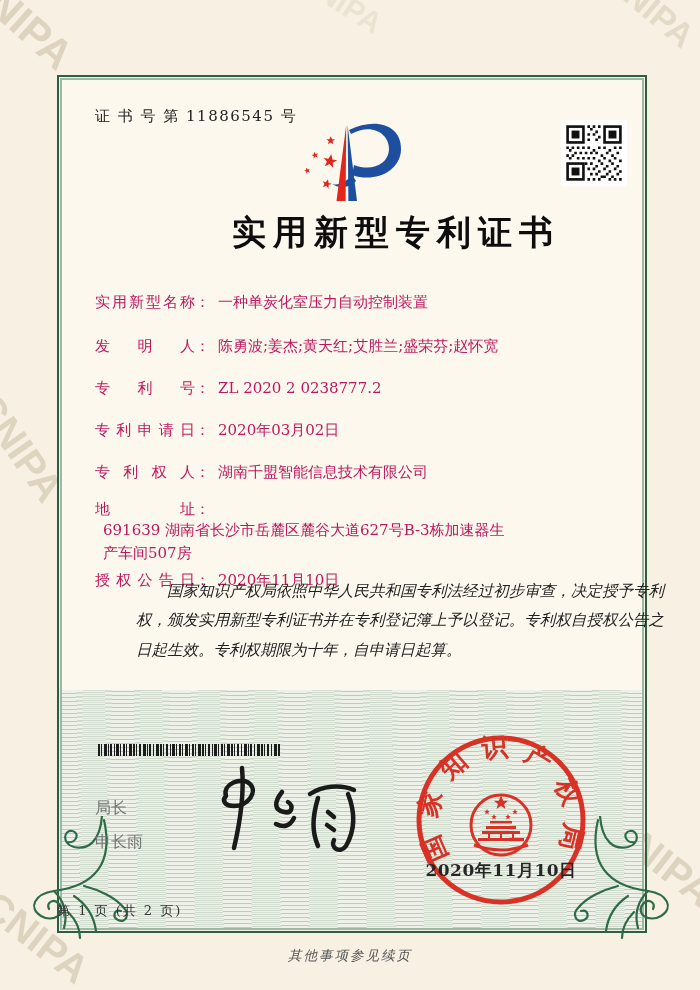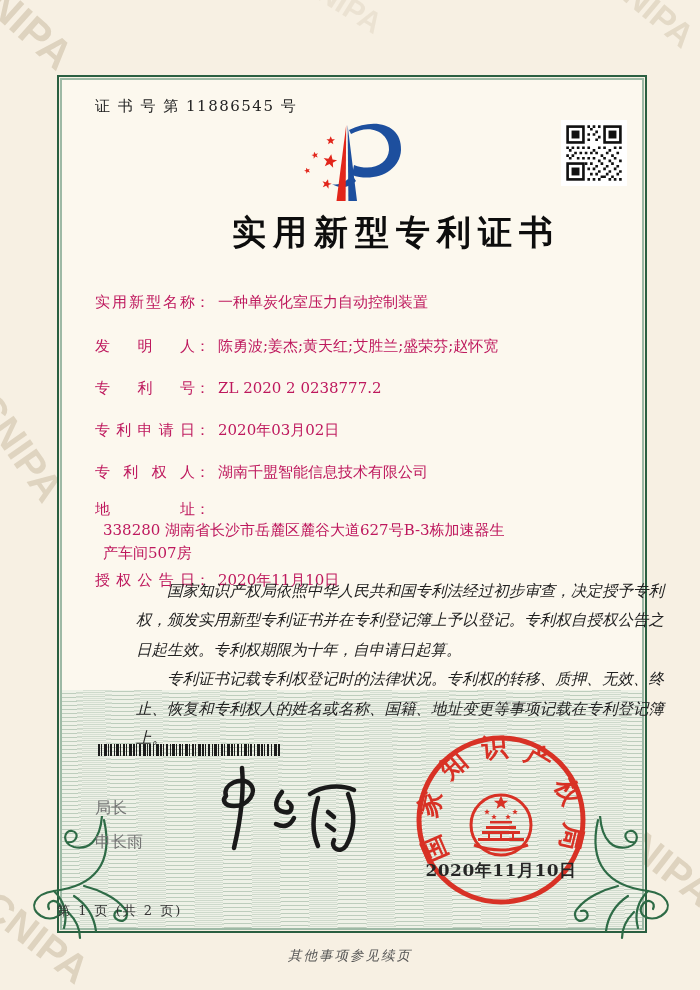--- a/index.html
+++ b/index.html
@@ -37,7 +37,7 @@
   .wm8{left:295px;top:-15px;font-size:30px;transform:rotate(32deg);opacity:.18;}
   .wm9{left:110px;top:360px;font-size:150px;letter-spacing:12px;transform:rotate(-28deg);opacity:.045;}
 
-  .cert-no{left:95px;top:97px;font-size:15px;letter-spacing:1.5px;color:#222;}
+  .cert-no{left:95px;top:107px;font-size:15px;letter-spacing:1.5px;color:#222;}
   .title{left:57px;top:210px;width:590px;text-align:center;font-size:34px;font-weight:bold;
     letter-spacing:7px;color:#0d0d0d;padding-left:44px;}
 

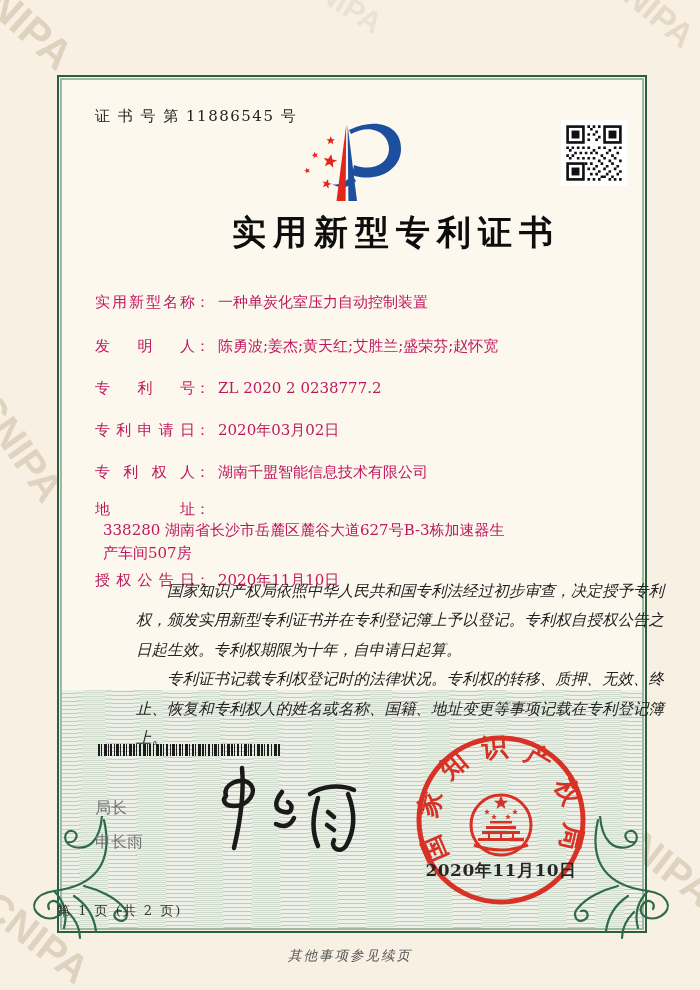--- a/index.html
+++ b/index.html
@@ -162,7 +162,7 @@
   <span class="lbl">专利权人</span><span>：</span><span class="val">湖南千盟智能信息技术有限公司</span>
 </div>
 <div class="row r6">
-  <span class="lbl">地址</span><span>：</span><span class="val-block">338280 湖南省长沙市岳麓区麓谷大道627号B-3栋加速器生产车间507房</span>
+  <span class="lbl">地址</span><span>：</span><span class="val-block">691639 湖南省长沙市岳麓区麓谷大道627号B-3栋加速器生产车间507房</span>
 </div>
 <div class="row r7">
   <span class="lbl">授权公告日</span><span>：</span><span class="val">2020年11月10日</span>

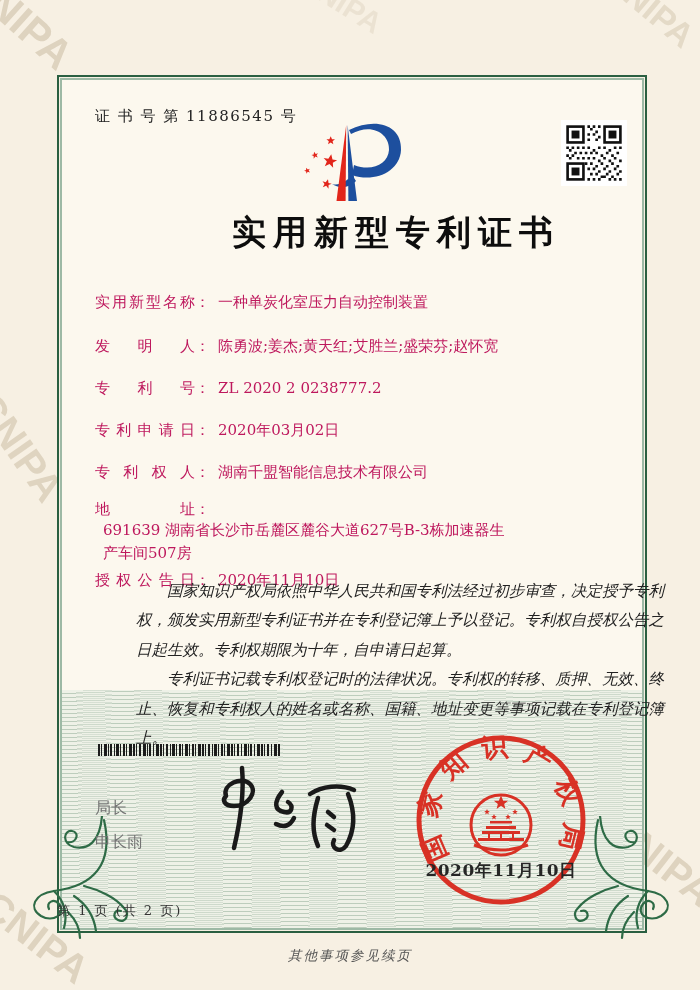--- a/index.html
+++ b/index.html
@@ -170,7 +170,6 @@
 
 <div class="abs body-text">
   <p>国家知识产权局依照中华人民共和国专利法经过初步审查，决定授予专利权，颁发实用新型专利证书并在专利登记簿上予以登记。专利权自授权公告之日起生效。专利权期限为十年，自申请日起算。</p>
-  <p>专利证书记载专利权登记时的法律状况。专利权的转移、质押、无效、终止、恢复和专利权人的姓名或名称、国籍、地址变更等事项记载在专利登记簿上。</p>
 </div>
 
 <svg class="abs" style="left:98px;top:744px;" width="182" height="12" viewBox="0 0 182 12">

